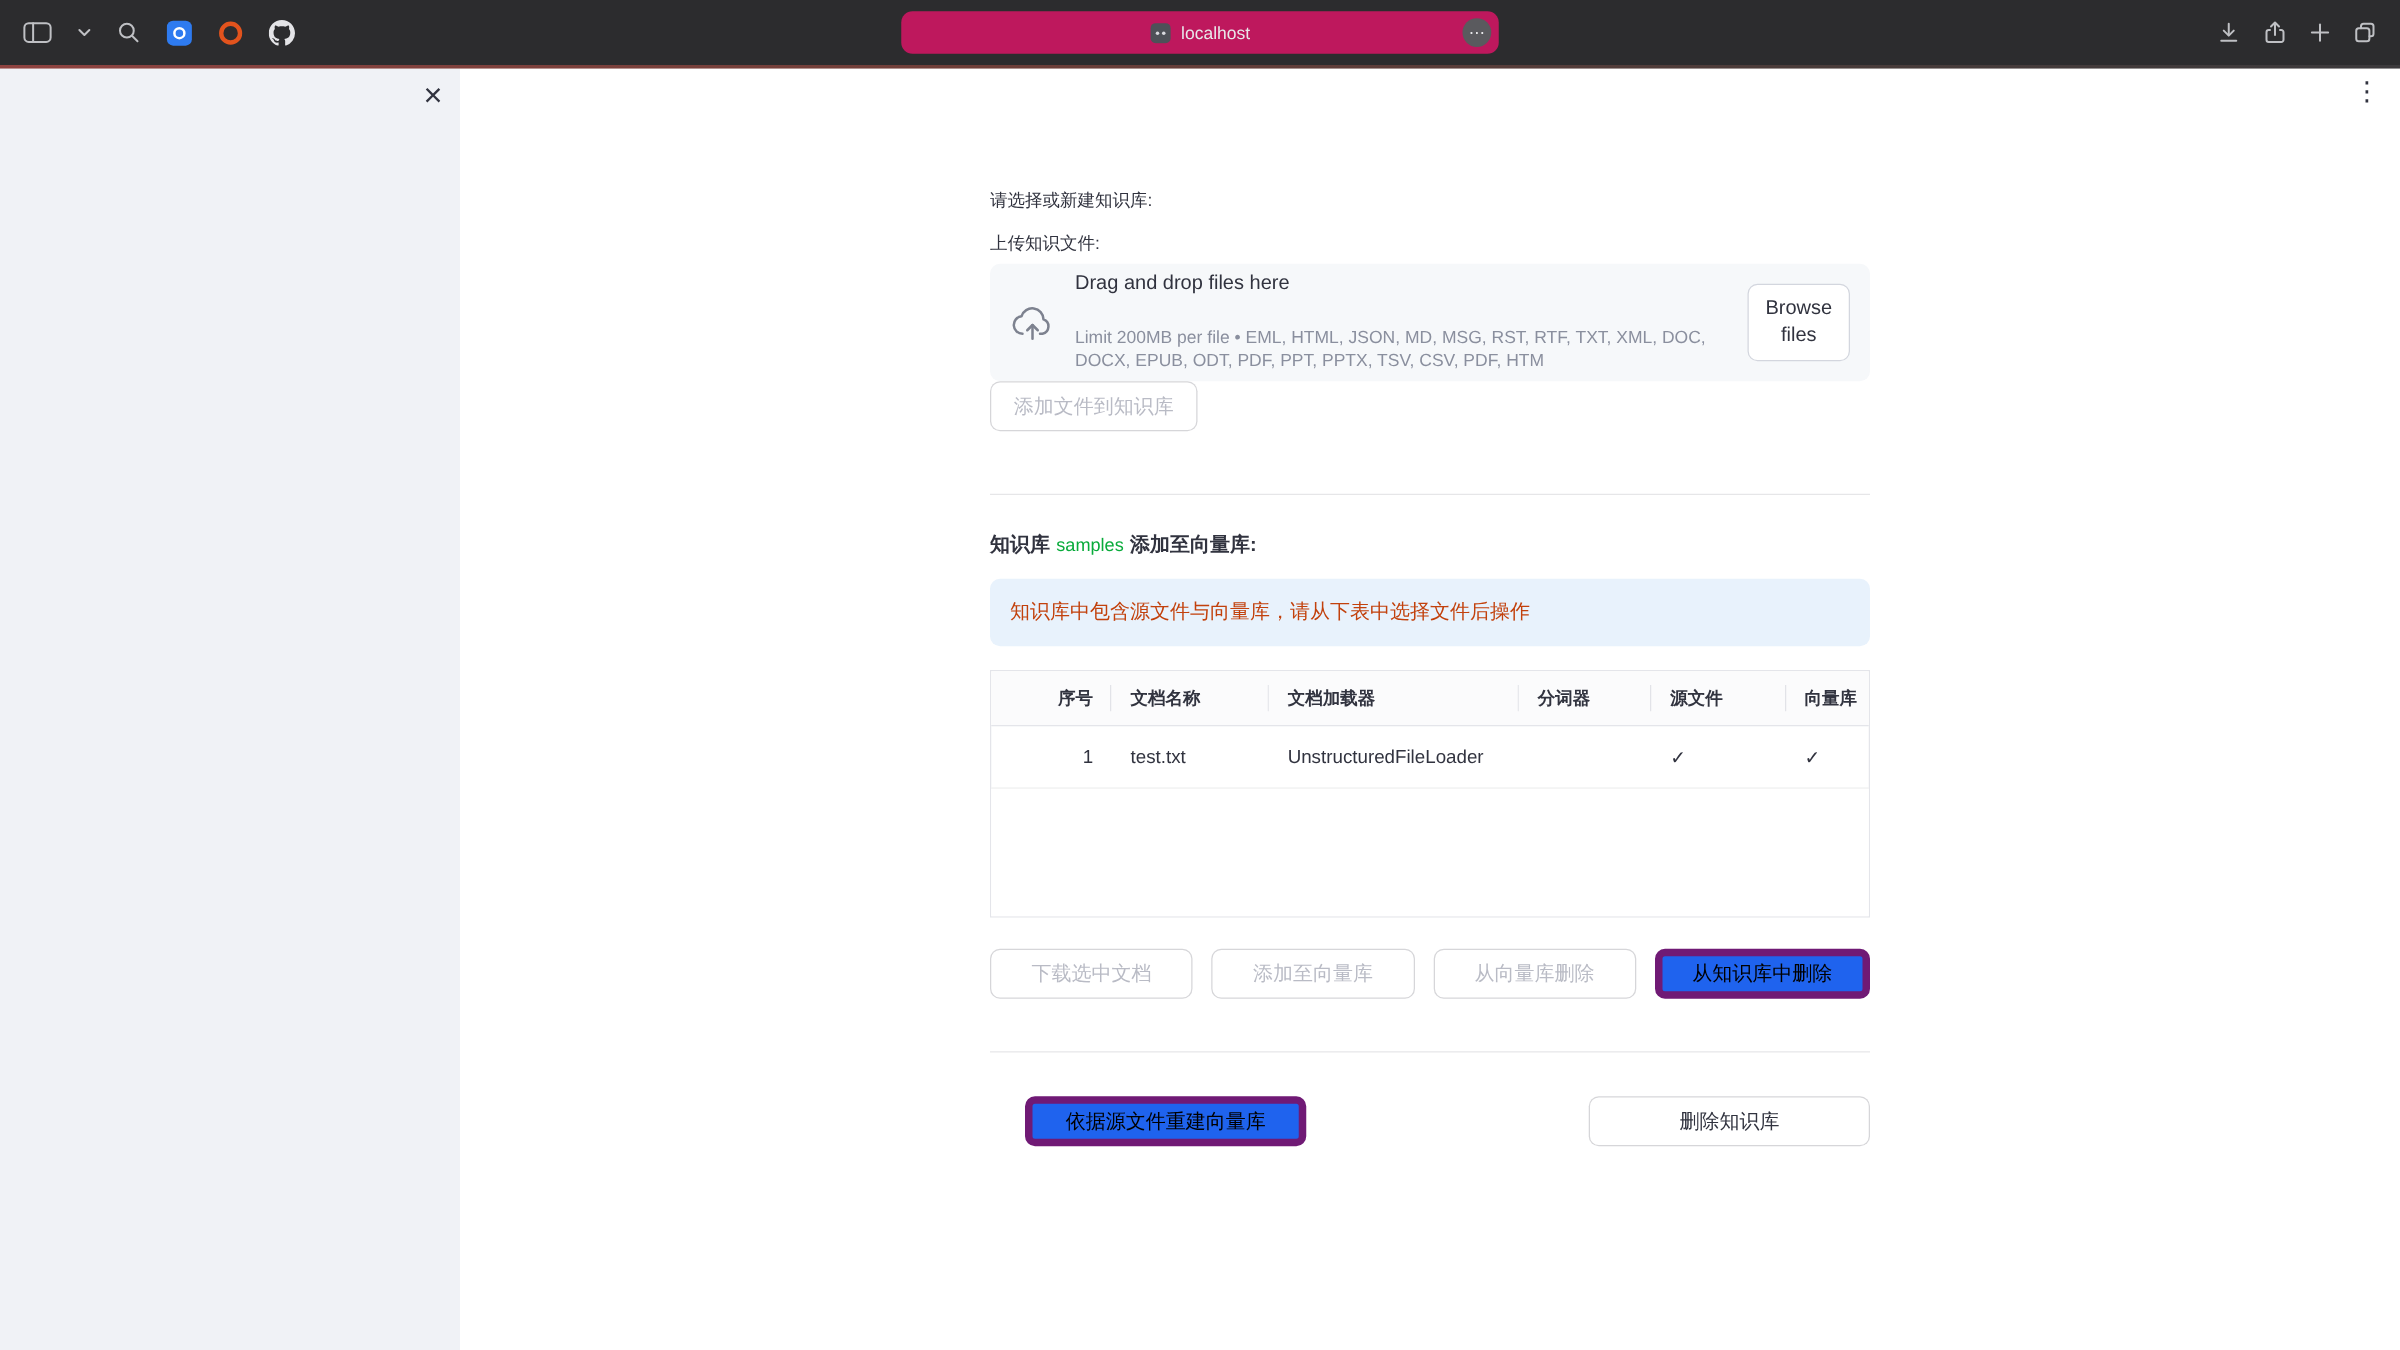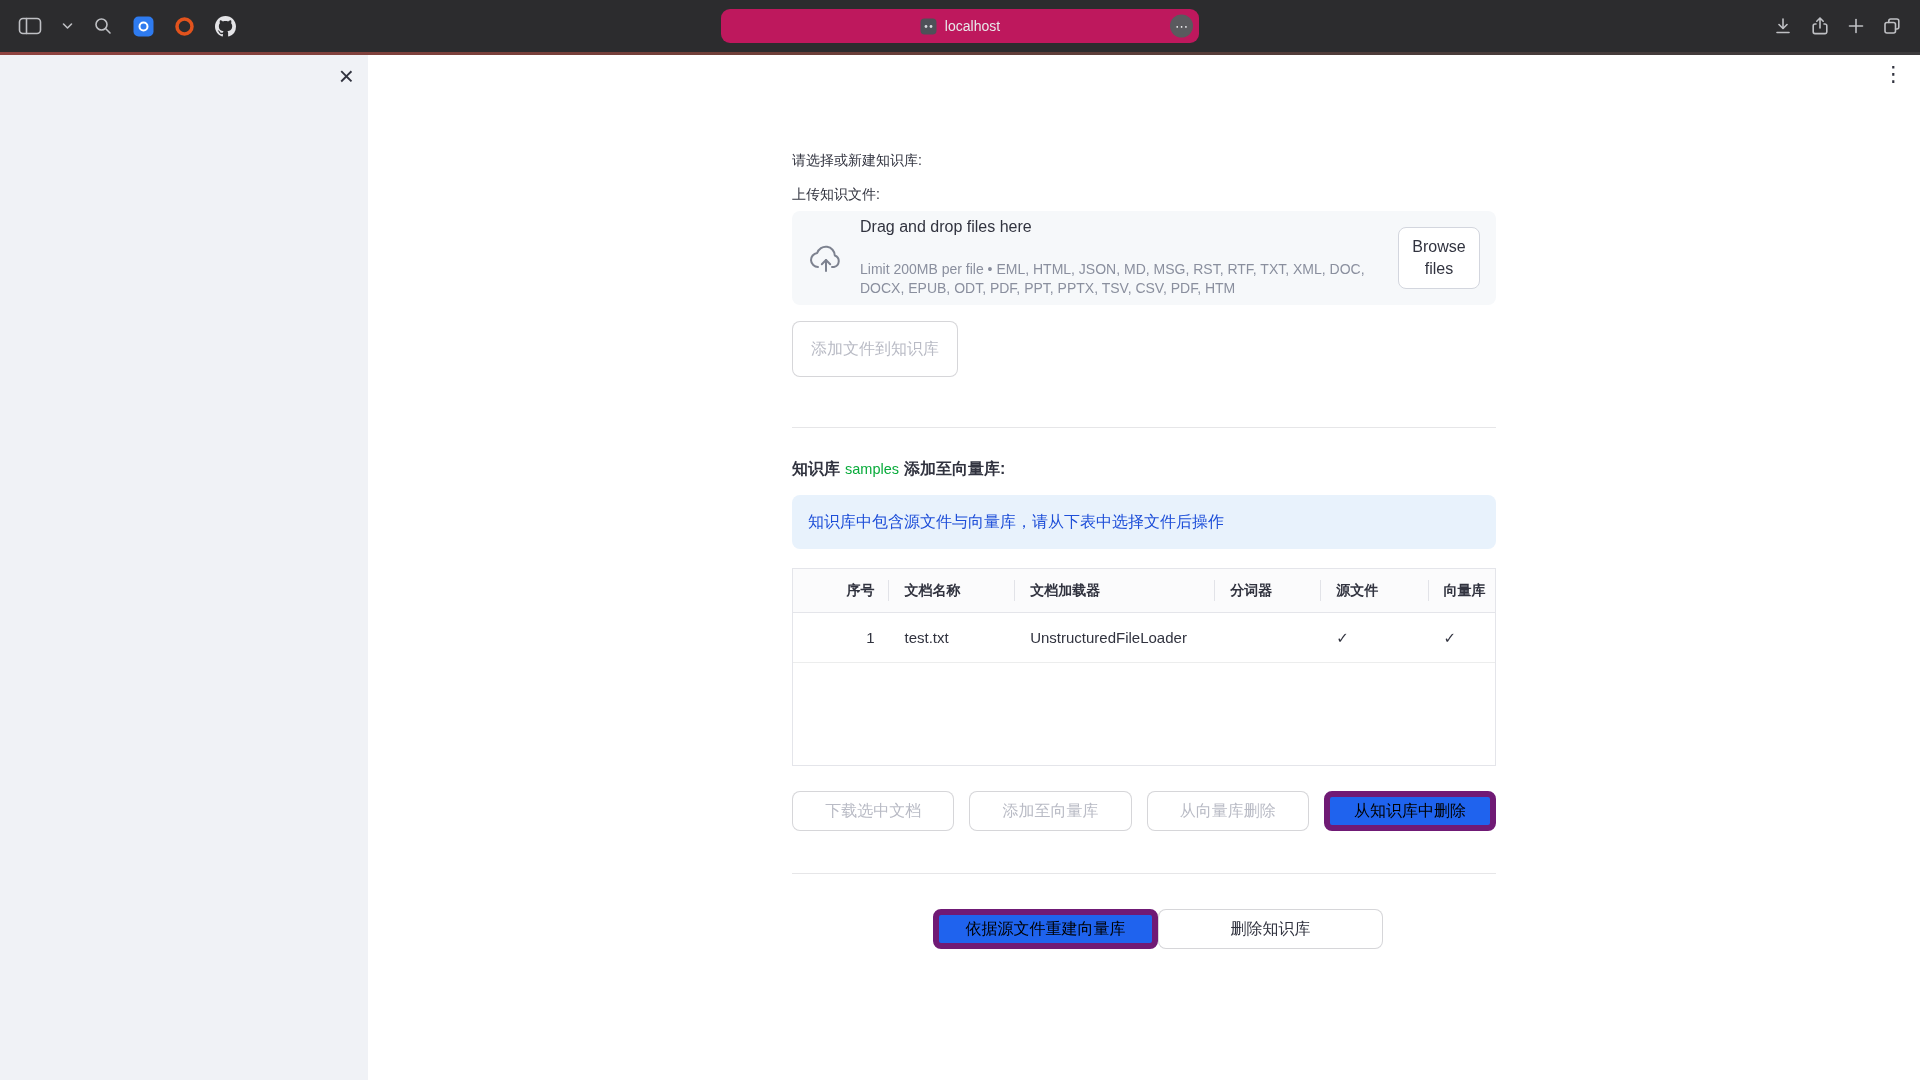--- a/index.html
+++ b/index.html
@@ -59,7 +59,7 @@
   .btn-disabled { background:#fff; border:1px solid rgba(49,51,63,0.2); color:#b9bbc5; cursor:default; }
   .btn-primary { background:#1f63ee; border:6px solid #701a75; color:#000000; }
   .btn-secondary { background:#fff; border:1px solid rgba(49,51,63,0.2); color:#31333f; }
-  .add-btn { margin-top:16px; height:56px; padding:0 18px; display:inline-block; }
+  .add-btn { height:40px; padding:0 18px; display:inline-block; }
 
   .divider { border:none; border-top:1px solid rgba(49,51,63,0.12); }
   .divider-1 { margin-top:50px; }

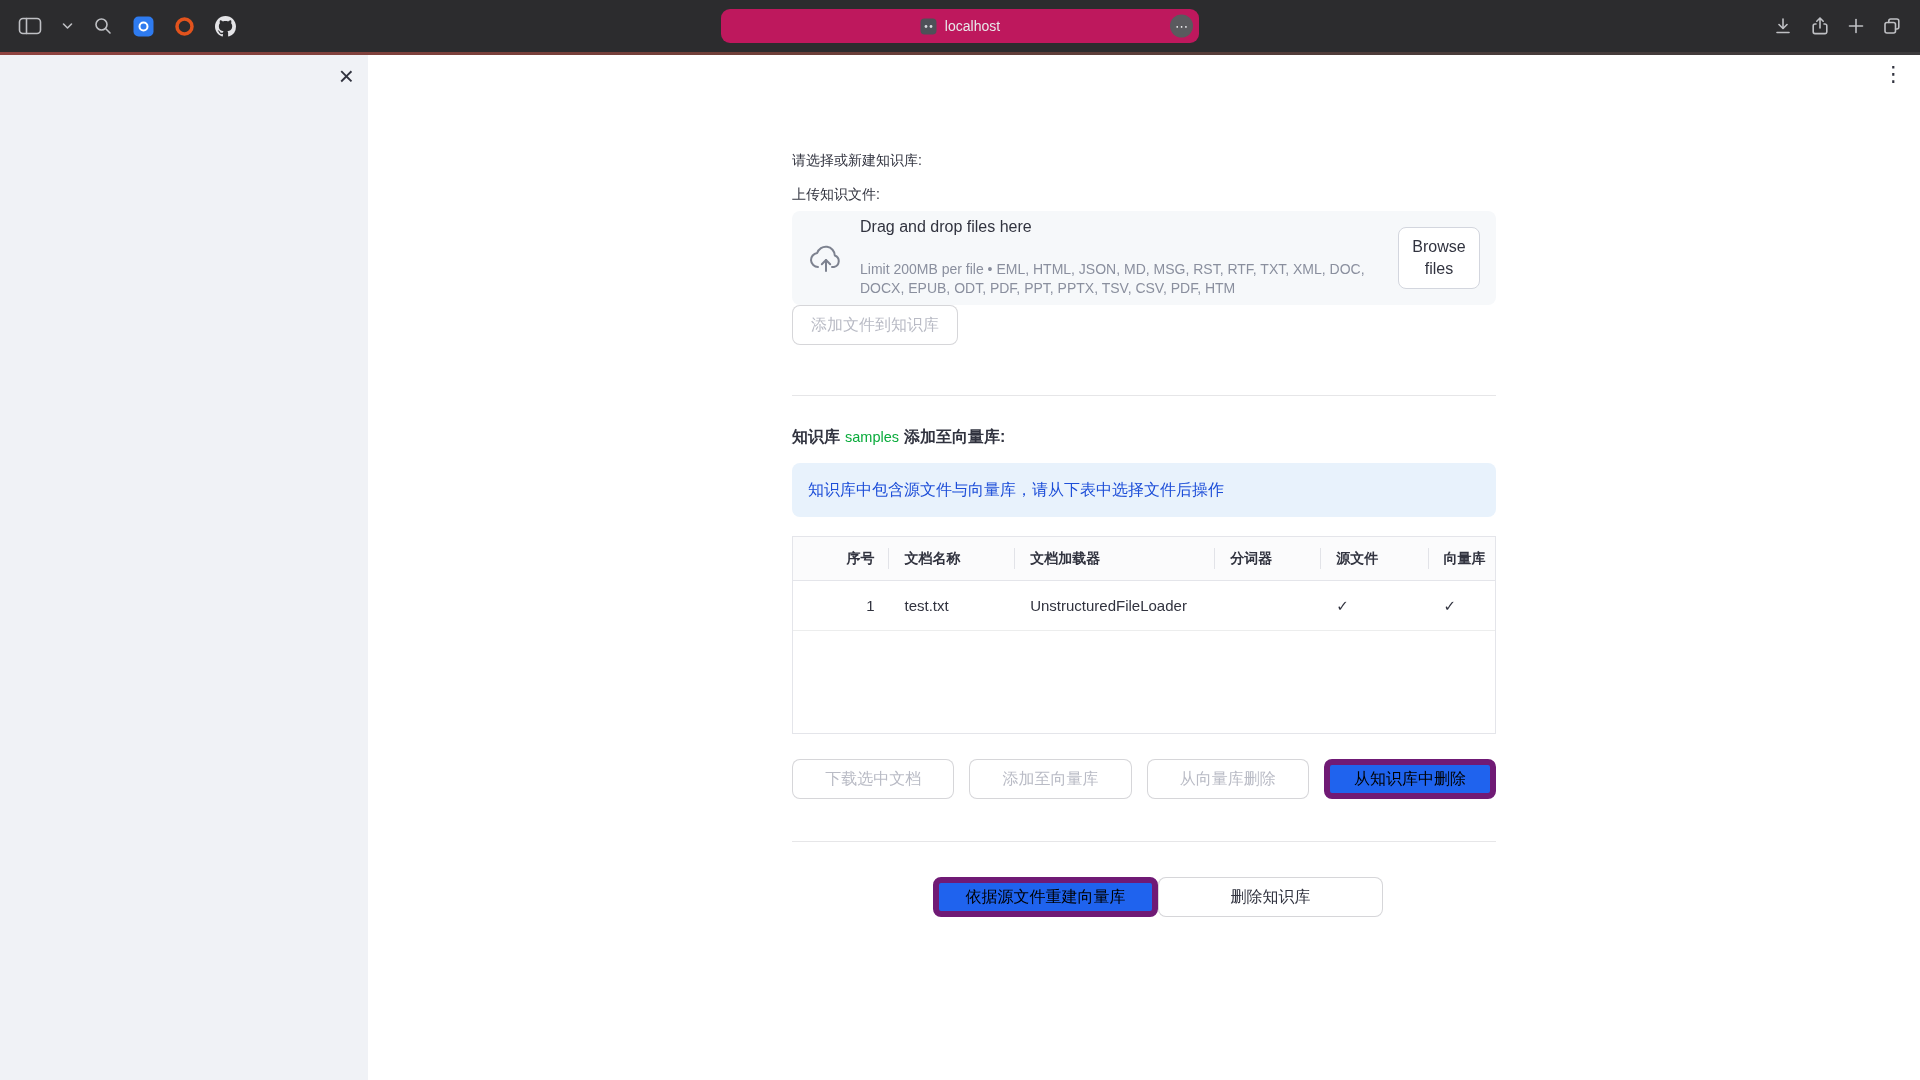--- a/index.html
+++ b/index.html
@@ -70,7 +70,7 @@
     color:#09ab3b; font-size:14.5px; padding:0 5px; }
 
   .info-box { margin-top:15px; background:#e8f2fc; border-radius:8px; padding:15px 16px;
-    color:#1d4ed8; font-size:16px; font-weight:500; line-height:24px; }
+    color:#c2410c; font-size:16px; font-weight:500; line-height:24px; }
 
   .dtable { margin-top:19px; height:198px; border:1px solid #e4e5ea; display:flex; flex-direction:column; background:#fff; }
   .trow { display:flex; }

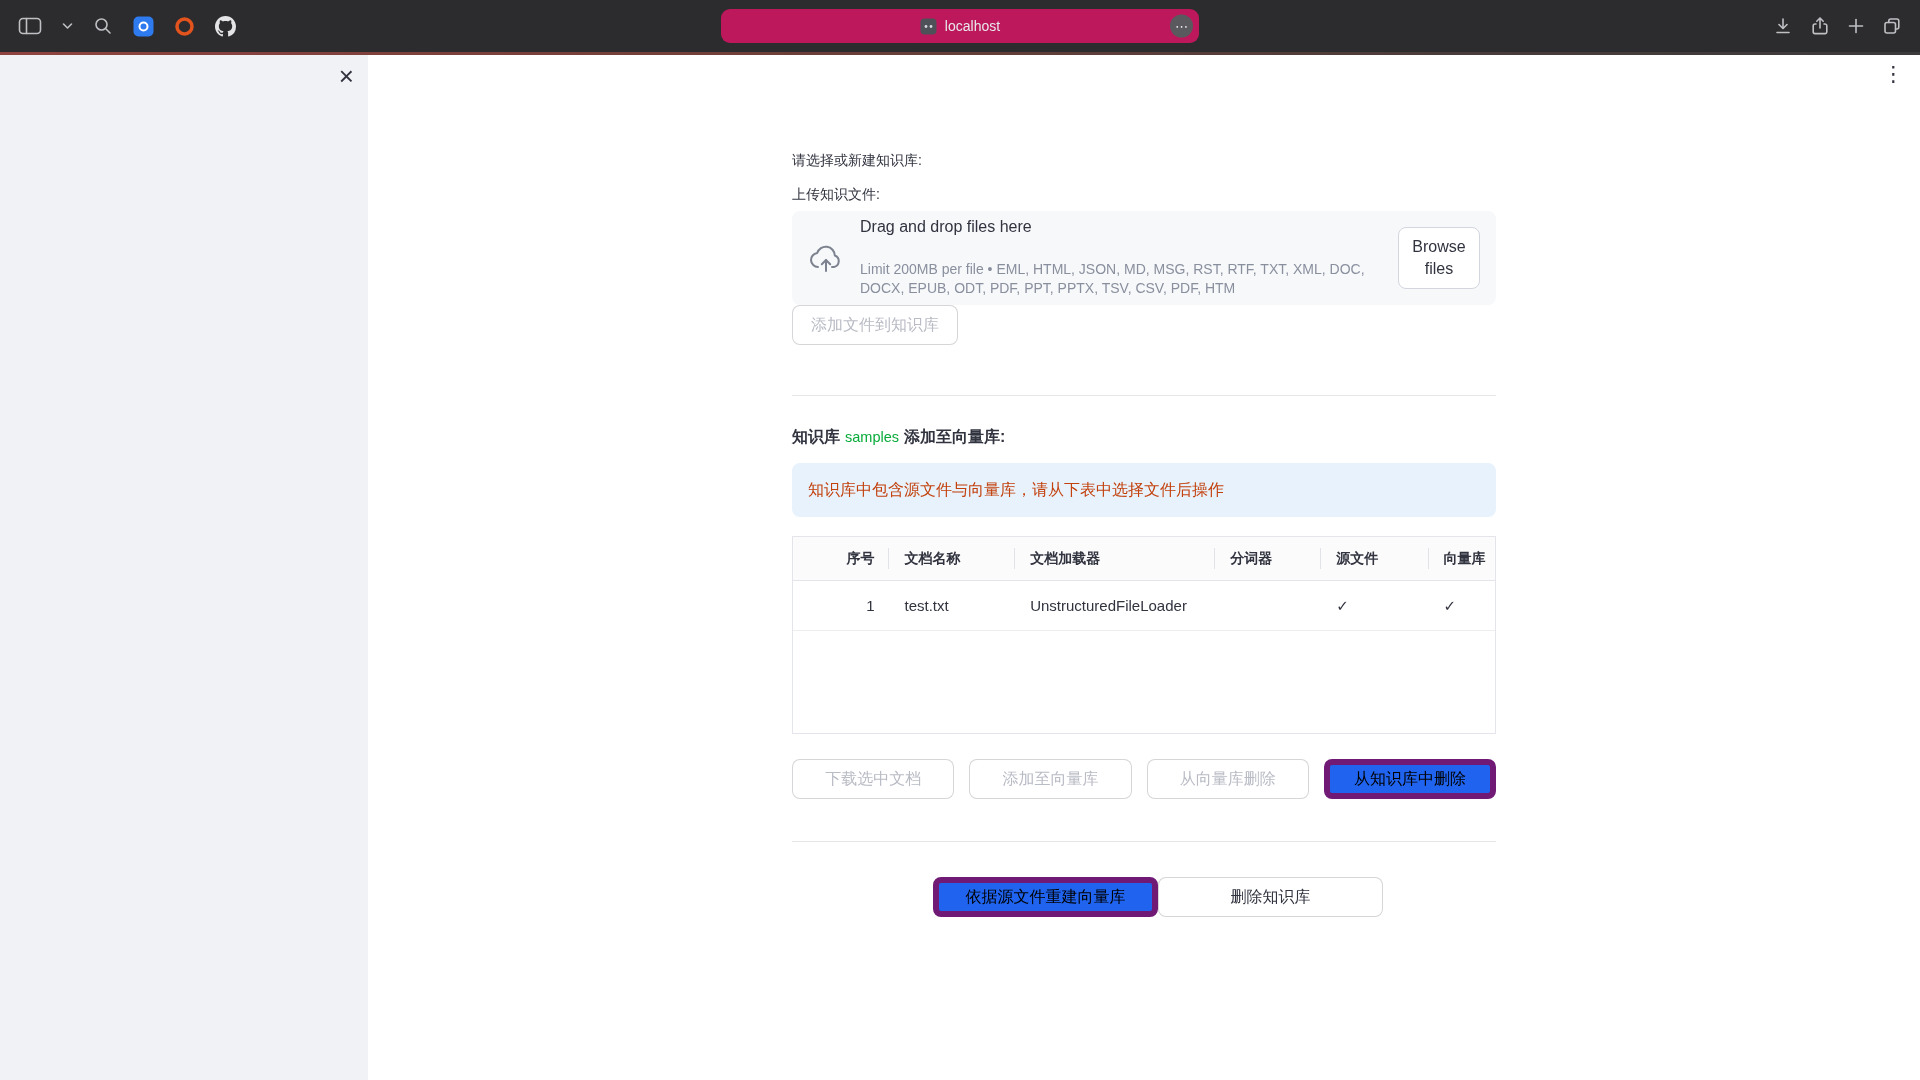--- a/index.html
+++ b/index.html
@@ -90,7 +90,7 @@
   .actions-row { margin-top:25px; display:flex; gap:15px; }
   .actions-row .btn { flex:1; height:40px; }
 
-  .bottom-row { margin-top:35px; display:flex; justify-content:center;padding-left:28px; }
+  .bottom-row { margin-top:35px; display:flex; justify-content:space-between;padding-left:28px; }
   .bottom-row .btn { width:225px; height:40px; }
 </style>
 </head>

